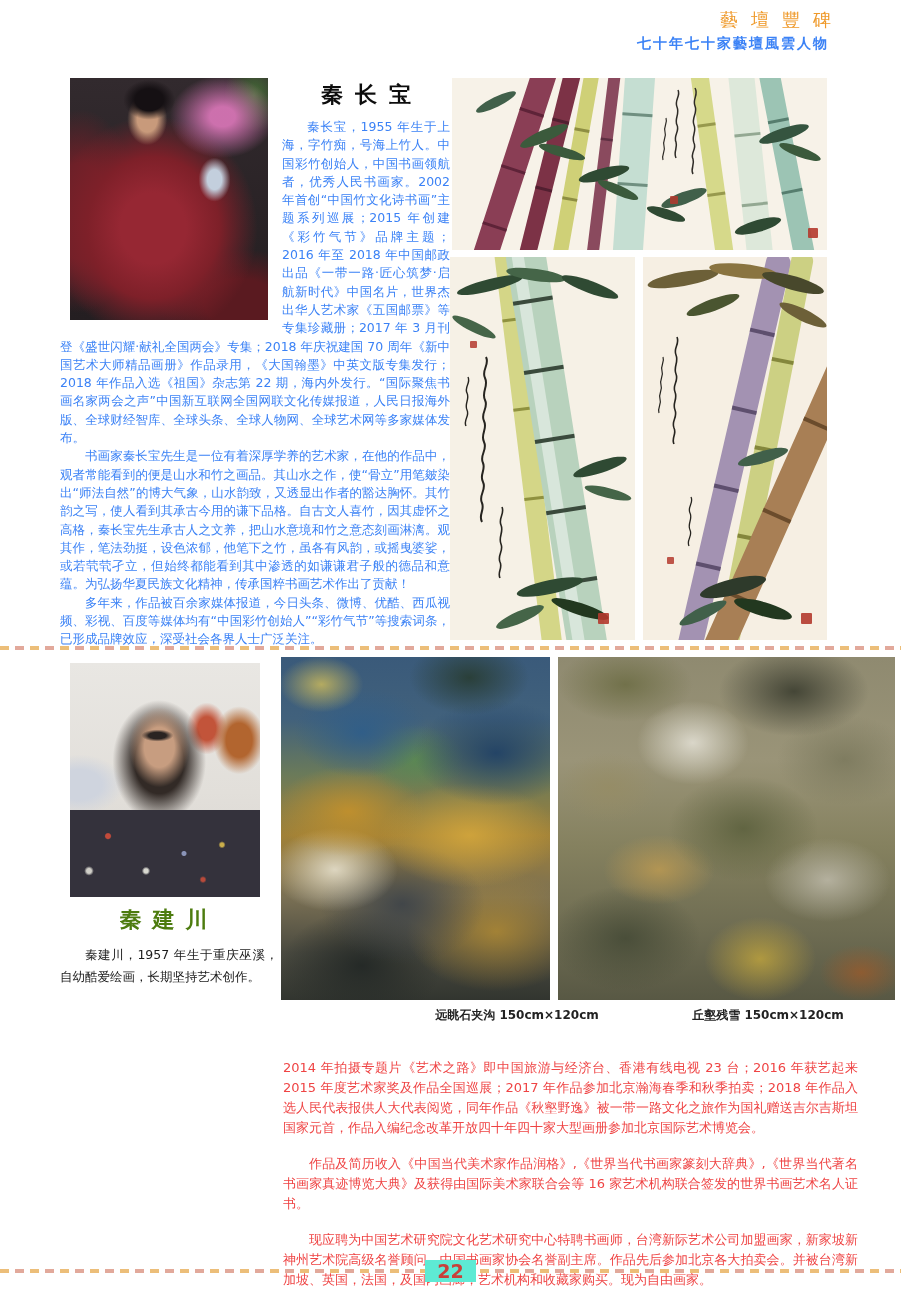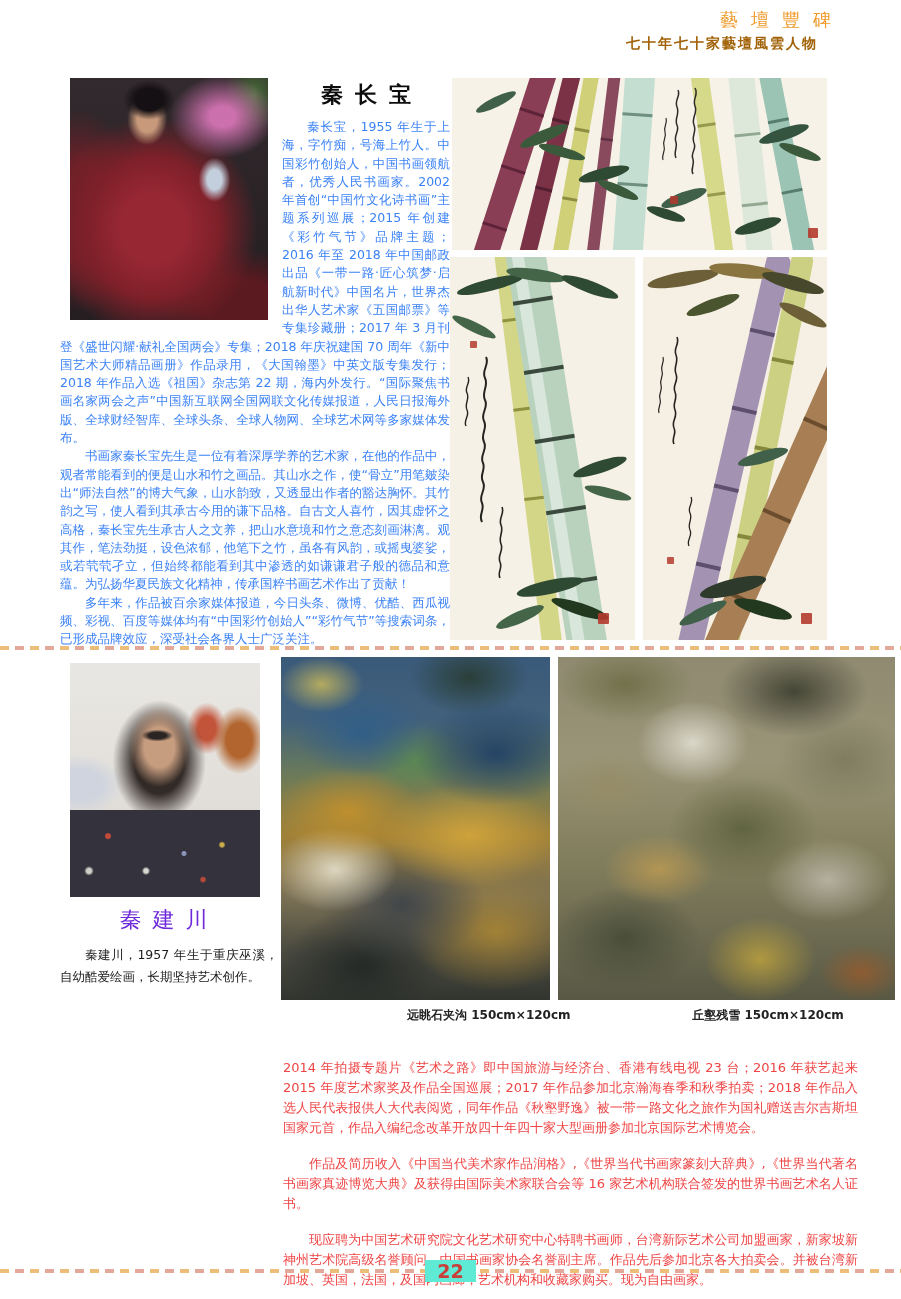--- a/index.html
+++ b/index.html
@@ -10,7 +10,7 @@
   
   .masthead{position:absolute;top:8px;right:70px;text-align:right;}
   .masthead .title{font-size:18px;font-weight:normal;color:#ef9929;letter-spacing:13px;margin-right:-13px;}
-  .masthead .subtitle{font-size:14px;font-weight:bold;color:#a16207;letter-spacing:2px;margin-top:3px;margin-right:13px;}
+  .masthead .subtitle{font-size:14px;font-weight:bold;color:#3b82f6;letter-spacing:2px;margin-top:3px;margin-right:2px;}
 
   
   .a1-col{position:absolute;left:60px;top:78px;width:390px;}

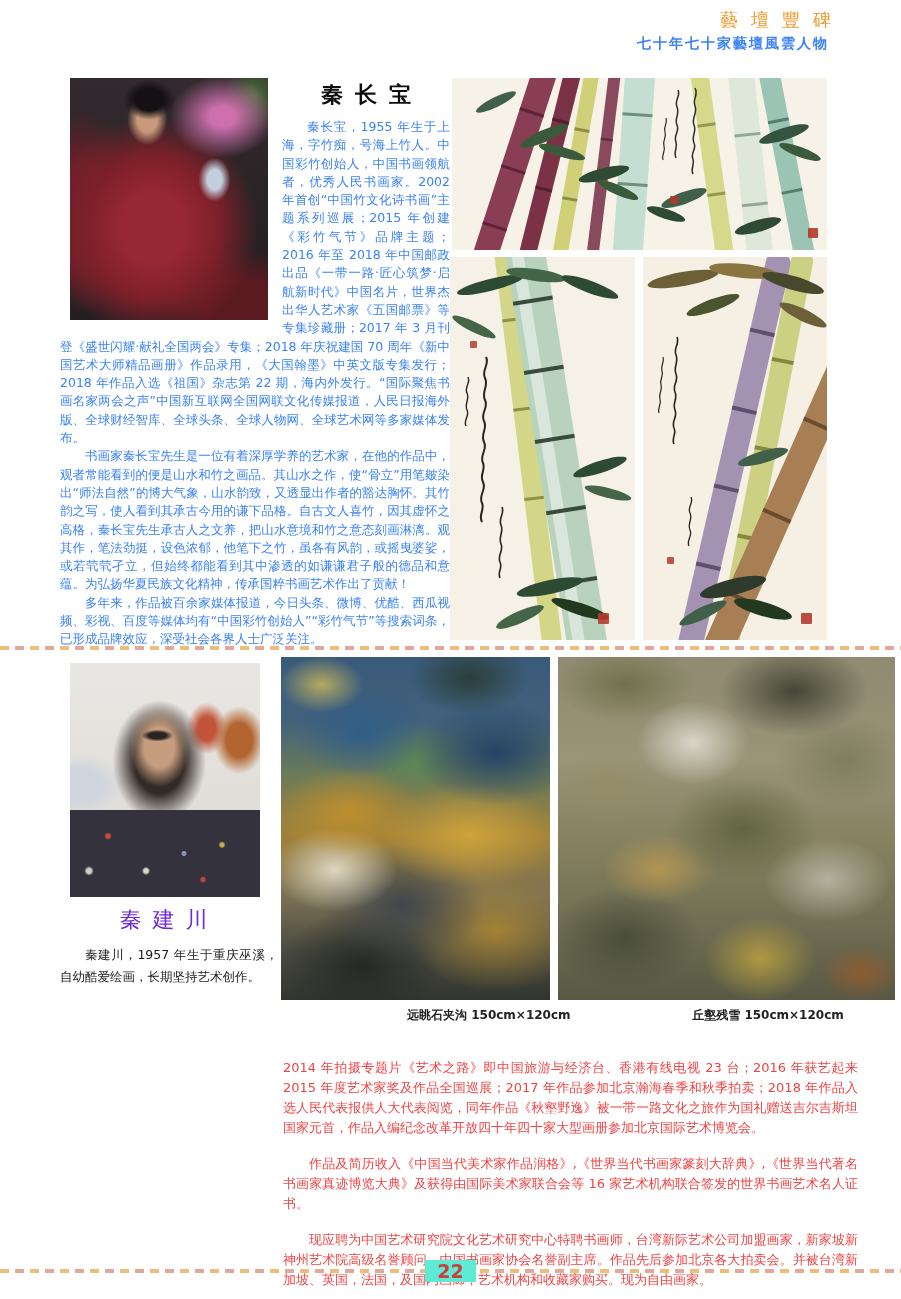--- a/index.html
+++ b/index.html
@@ -61,7 +61,7 @@
       radial-gradient(6px 6px at 70% 80%, #b84a3a 30%, rgba(0,0,0,0) 60%),
       #34323c;}
   .a2-name{position:absolute;left:60px;top:905px;width:218px;text-align:center;
-           font-size:22px;font-weight:normal;letter-spacing:11px;margin-right:-11px;color:#6d28d9;}
+           font-size:22px;font-weight:bold;letter-spacing:11px;margin-right:-11px;color:#4d7c0f;}
   .a2-left{position:absolute;left:60px;top:944px;width:218px;}
   .a2-left p{margin:0;font-size:12.5px;line-height:21.6px;text-align:justify;text-indent:2em;color:#1b1b1b;}
   .a2-right{position:absolute;left:283px;top:1042px;width:575px;}

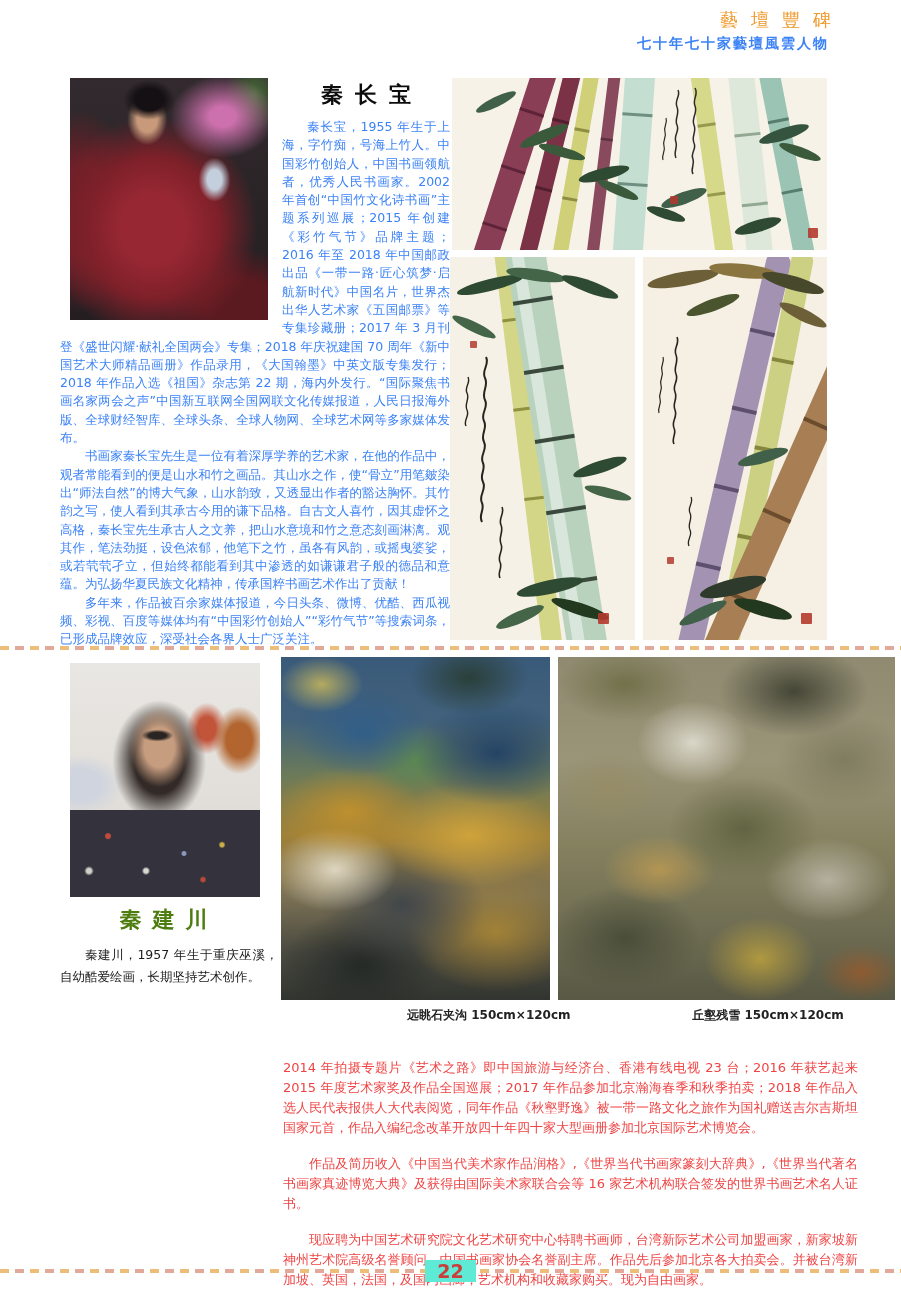--- a/index.html
+++ b/index.html
@@ -99,7 +99,7 @@
       linear-gradient(180deg,#8f8a70 0%,#9a9478 30%,#85815f 55%,#6e6c52 80%,#585844 100%);}
 
   .caption{position:absolute;top:1007px;font-size:12px;font-weight:bold;color:#222;}
-  .cap1{left:407px;width:220px;text-align:left;}
+  .cap1{left:407px;width:220px;text-align:center;}
   .cap2{left:658px;width:220px;text-align:center;}
 
   

